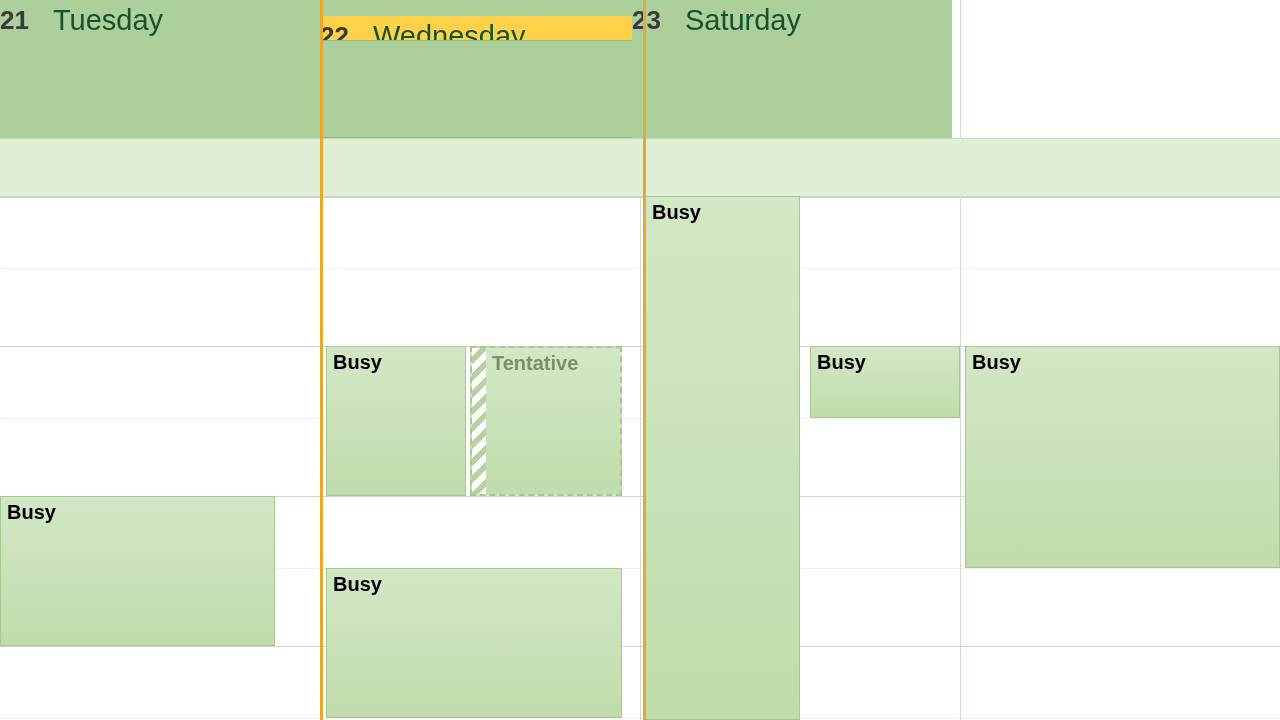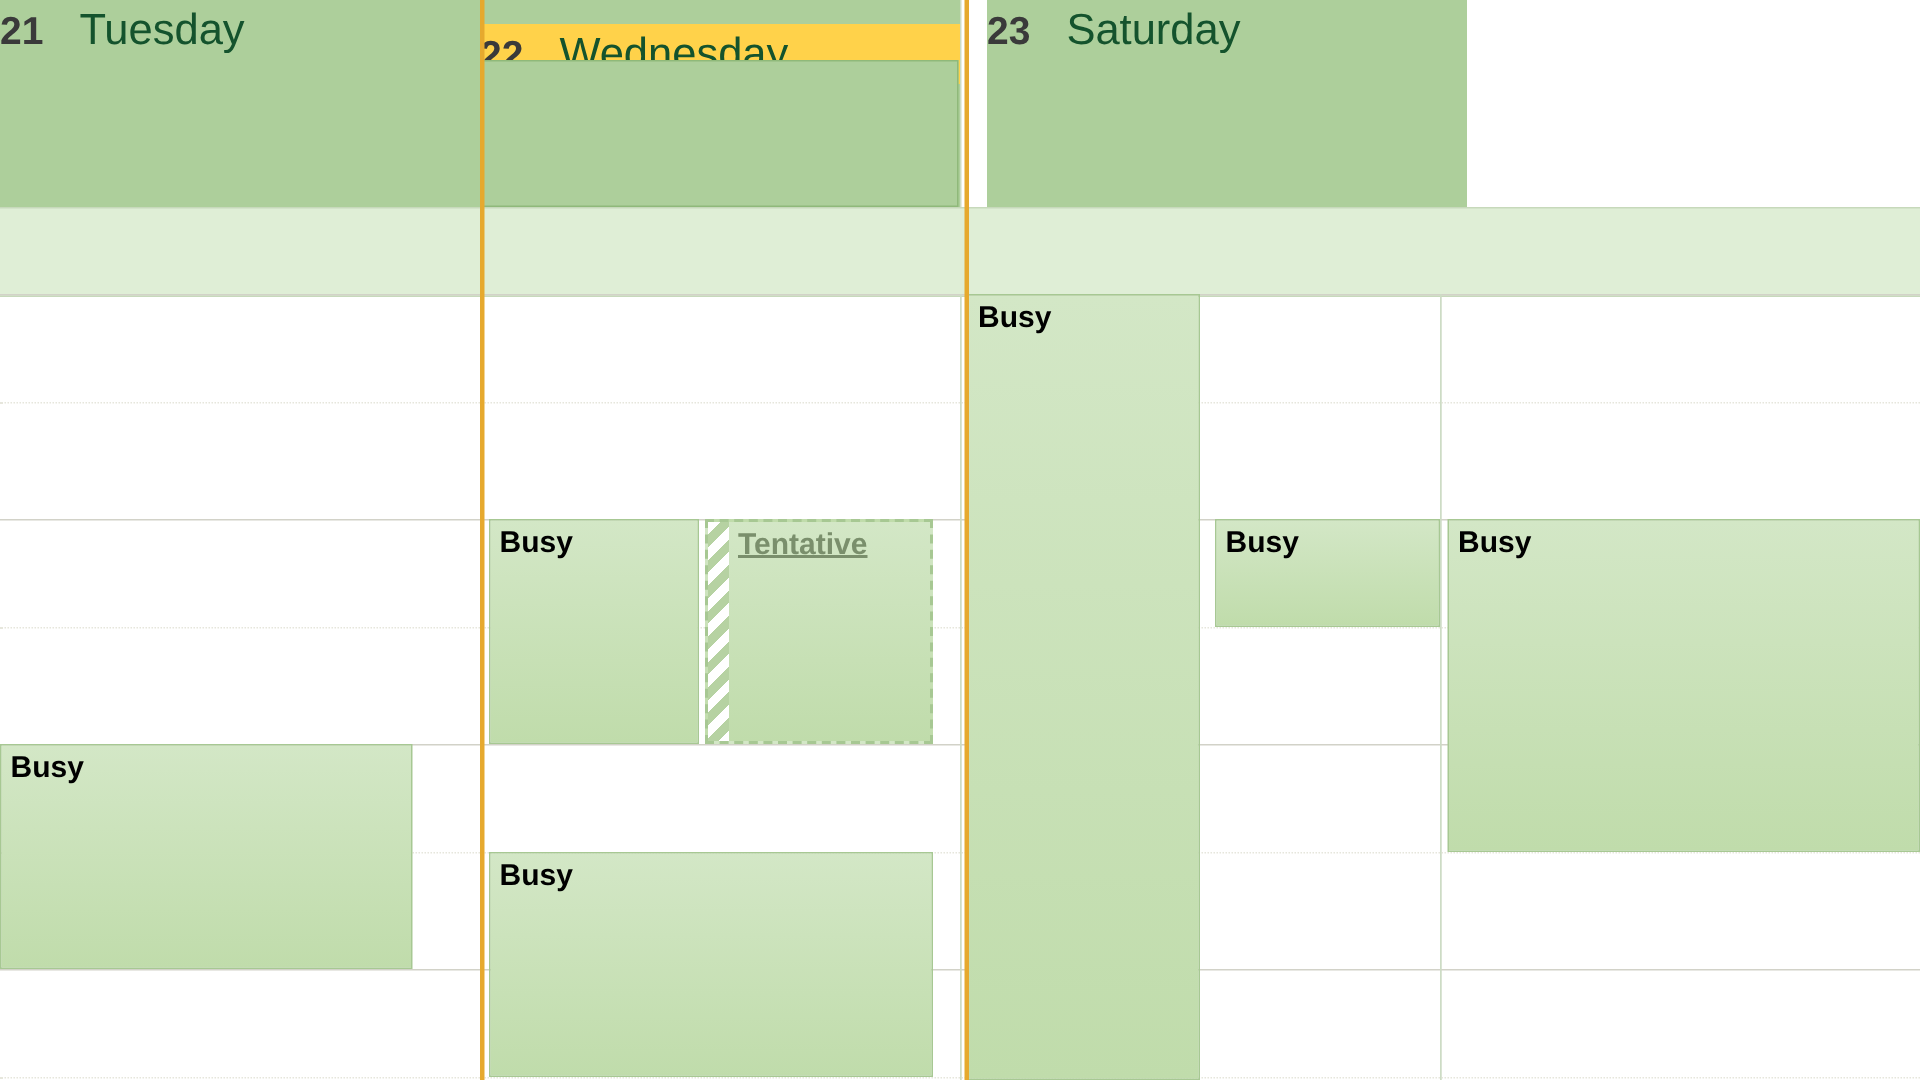--- a/index.html
+++ b/index.html
@@ -168,7 +168,7 @@
     <div class="today-allday"></div>
   </div>
 
-  <div class="day-header" style="left:658px;width:320px">
+  <div class="day-header" style="left:632px;width:320px">
     <div class="day-header-inner">
       <span class="day-header-num">23</span>
       <span class="day-header-name">Saturday</span>

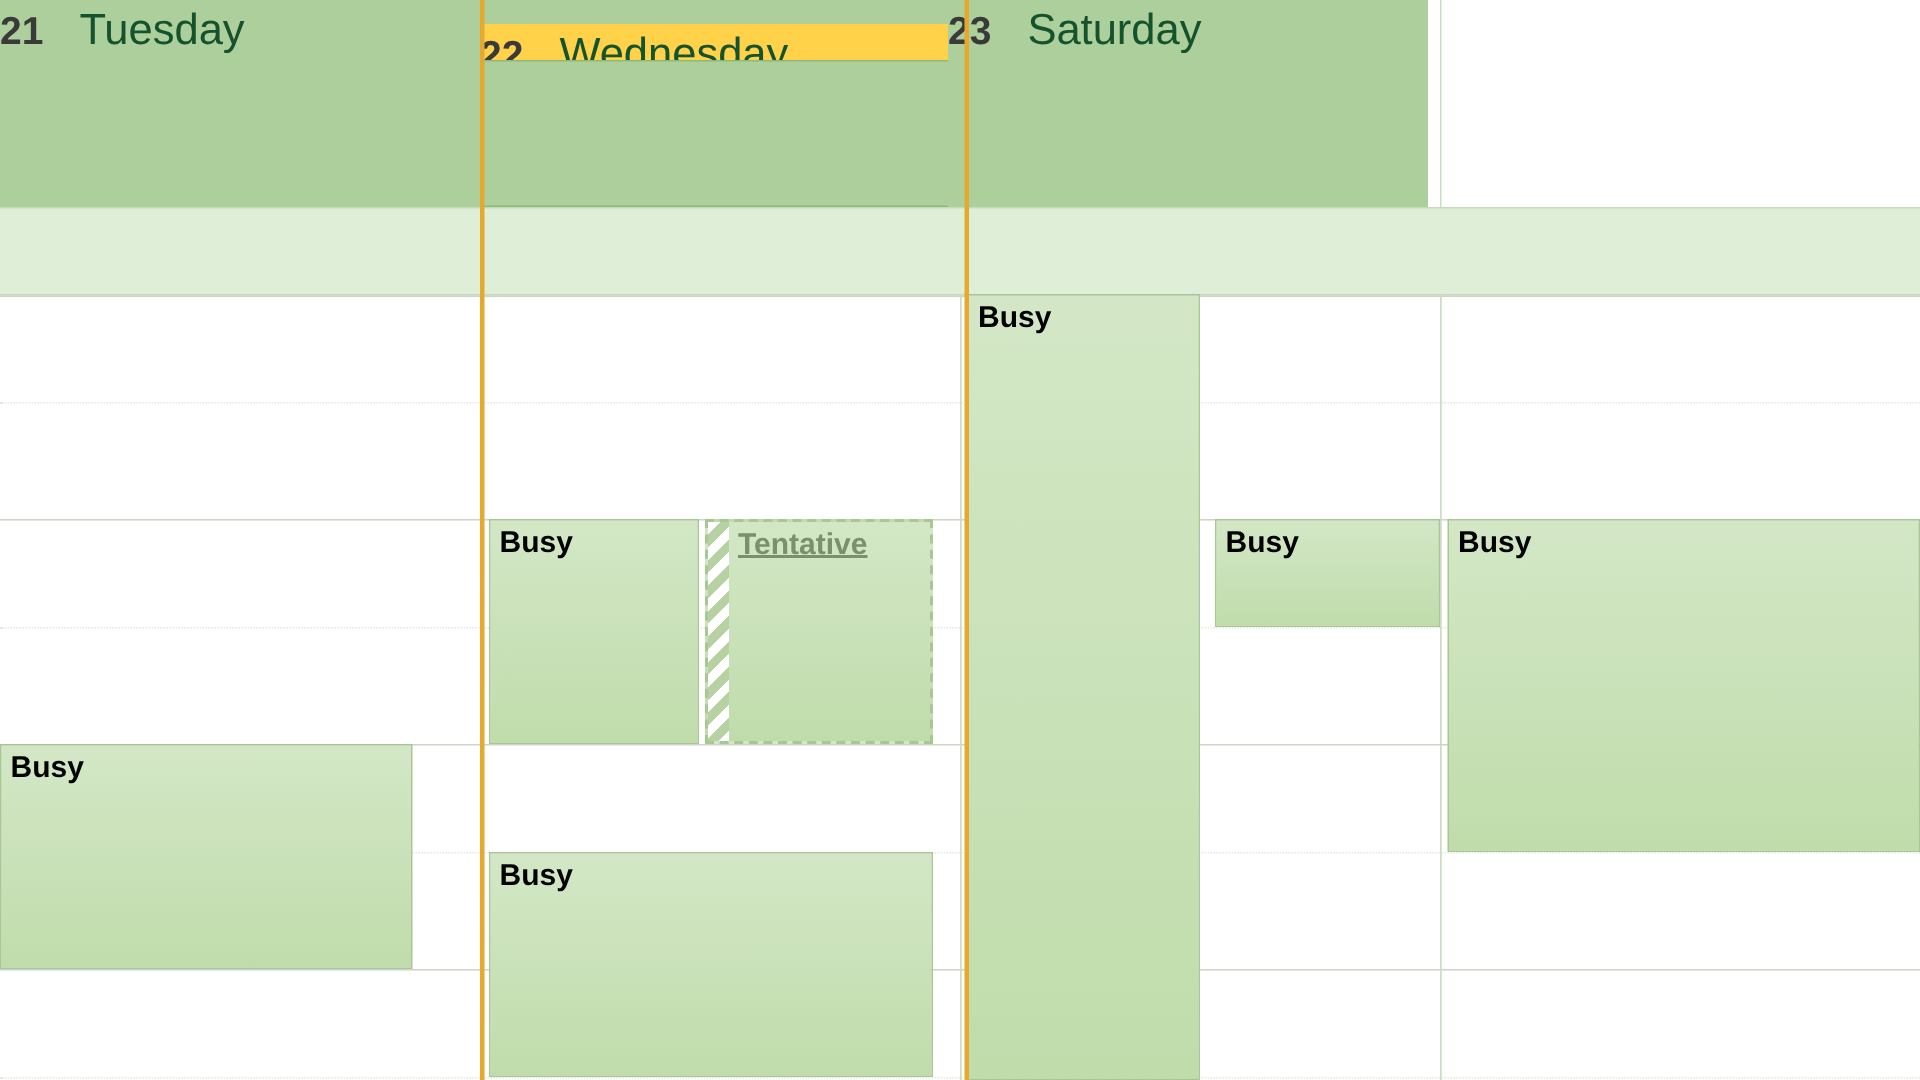--- a/index.html
+++ b/index.html
@@ -200,7 +200,7 @@
       <span>Busy</span>
     </div>
 
-    <div class="event tentative" style="left:470px; width:152px; top:150px; height:150px;text-decoration:underline;">
+    <div class="event tentative" style="left:470px; width:152px; top:150px; height:150px;">
       <span>Tentative</span>
     </div>
 

